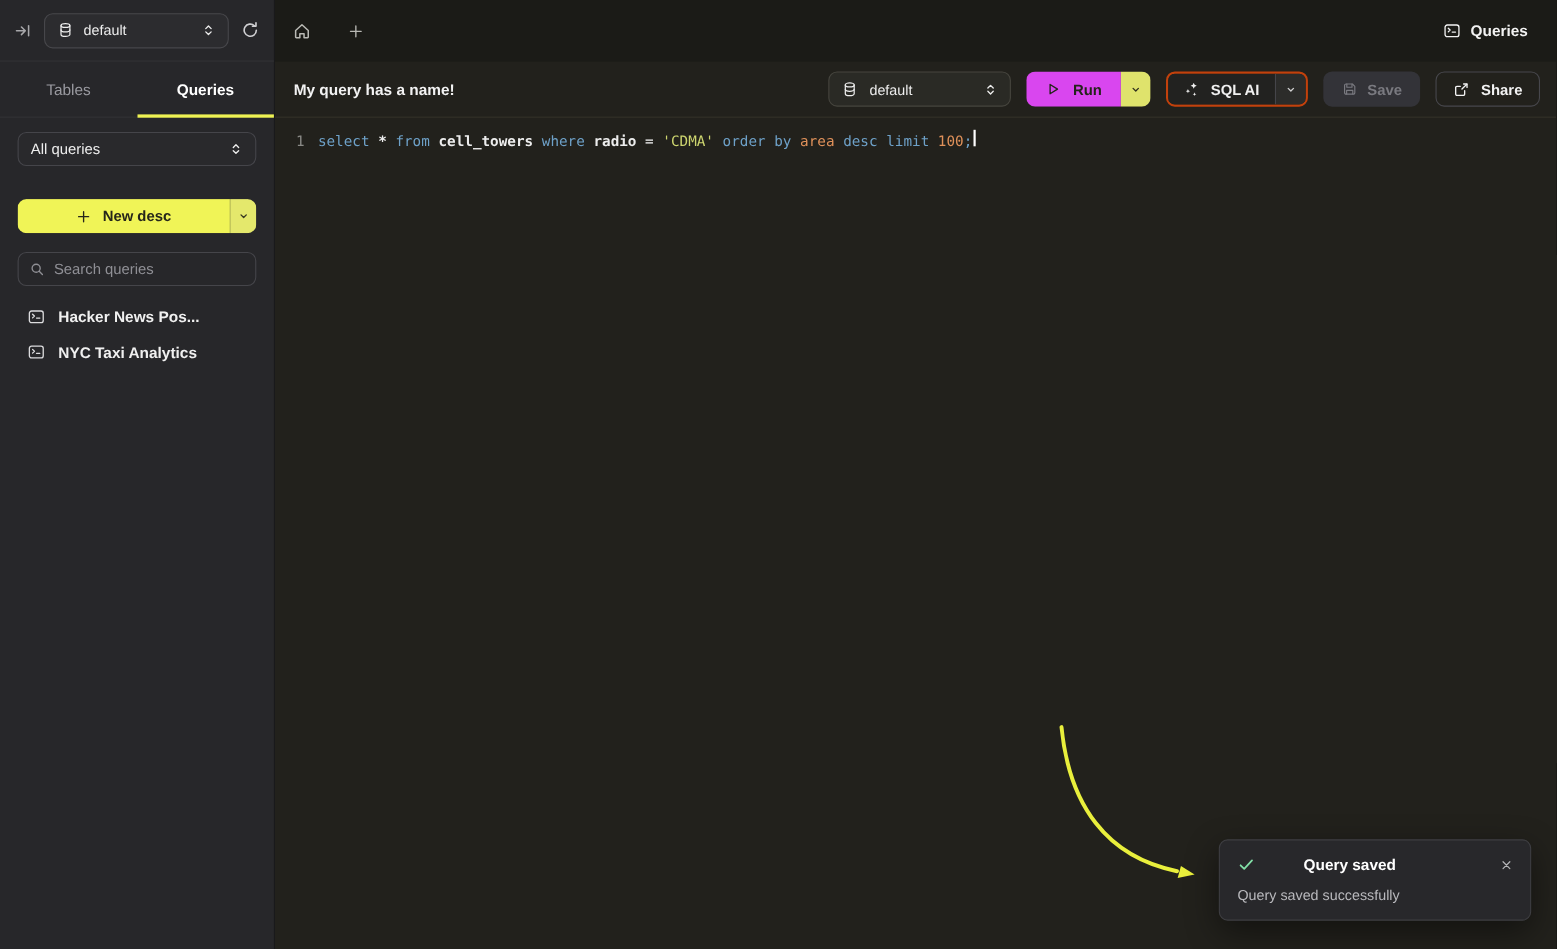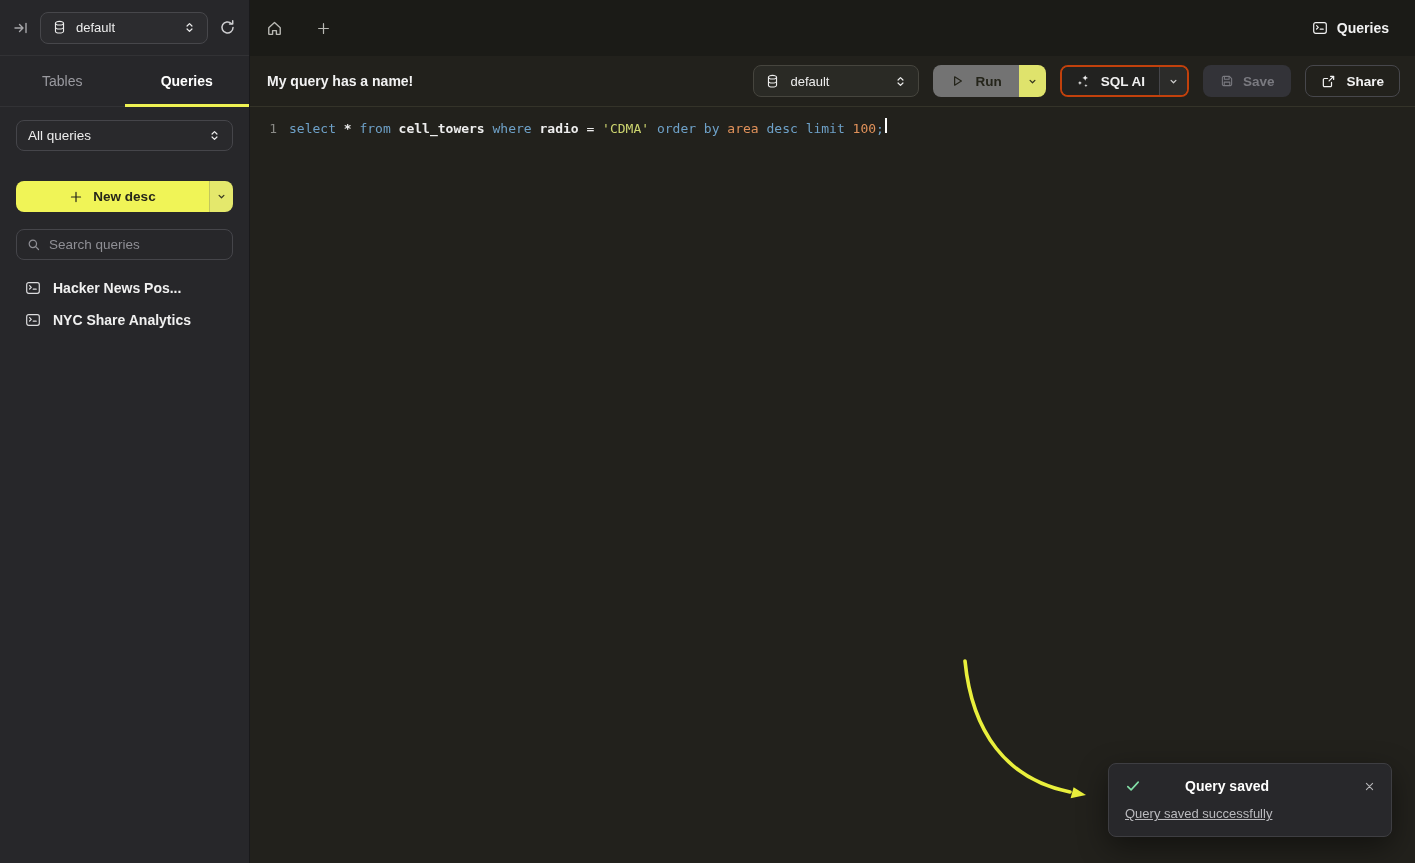--- a/index.html
+++ b/index.html
@@ -70,7 +70,7 @@
              display:flex; align-items:center; gap:10px; padding:0 11px; color:#ededed;
              font-size:13px; cursor:pointer; }
   .runbtn { height:32px; border-radius:8px; overflow:hidden; display:flex; cursor:pointer; }
-  .run-main { background:#737373; color:#24241a; display:flex; align-items:center; gap:11px;
+  .run-main { background:#d946ef; color:#24241a; display:flex; align-items:center; gap:11px;
               padding:0 17px; font-weight:600; font-size:13.5px; }
   .run-caret { width:27px; background:#dfe36c; display:flex; align-items:center; justify-content:center;
                color:#33331f; }

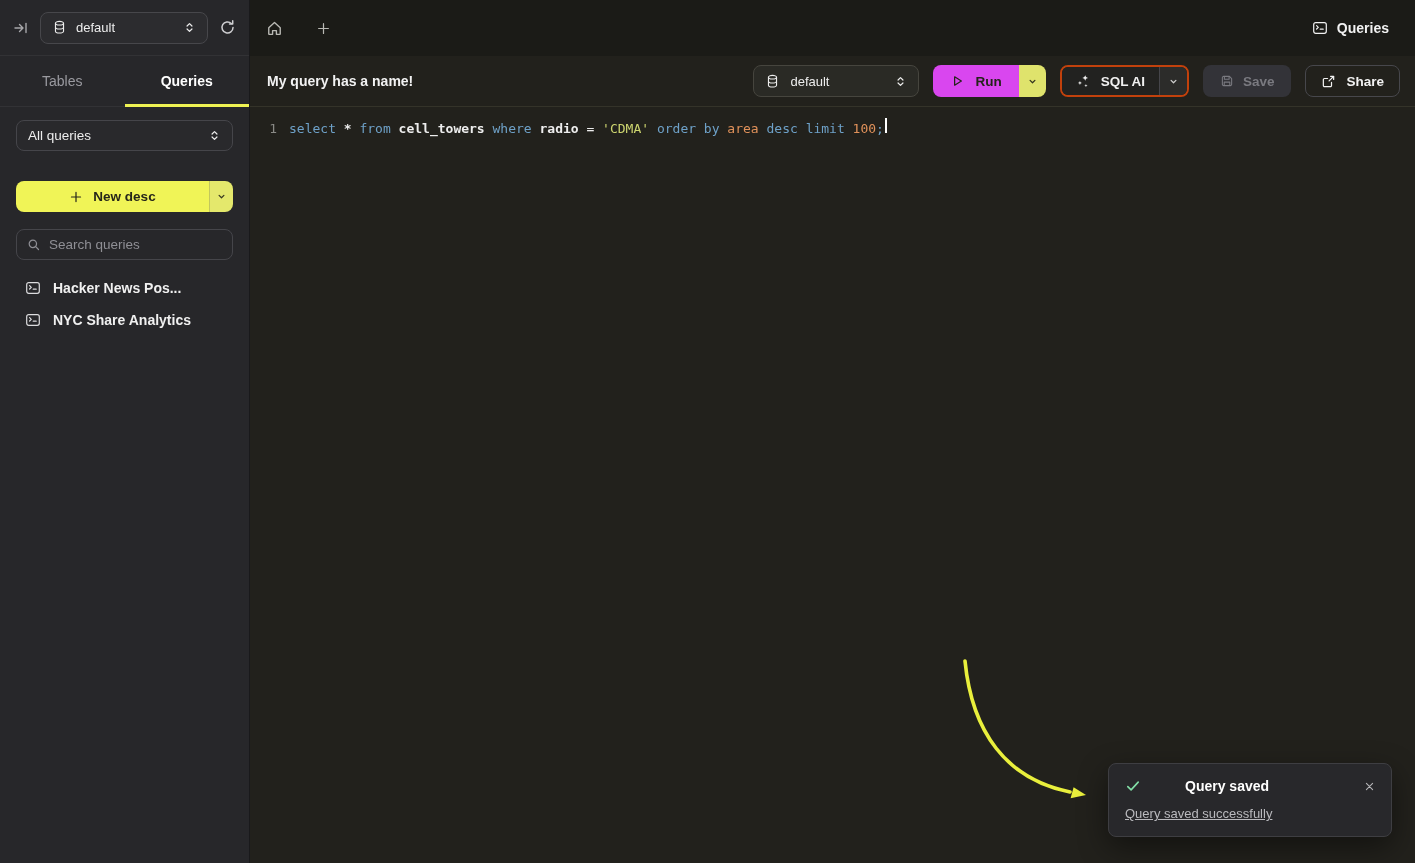--- a/index.html
+++ b/index.html
@@ -221,7 +221,7 @@
               <path d="M8.2 9.2h3"></path>
             </svg>
         </span>
-        <span>NYC Share Analytics</span>
+        <span>NYC Taxi Analytics</span>
       </div>
     </div>
   </div>

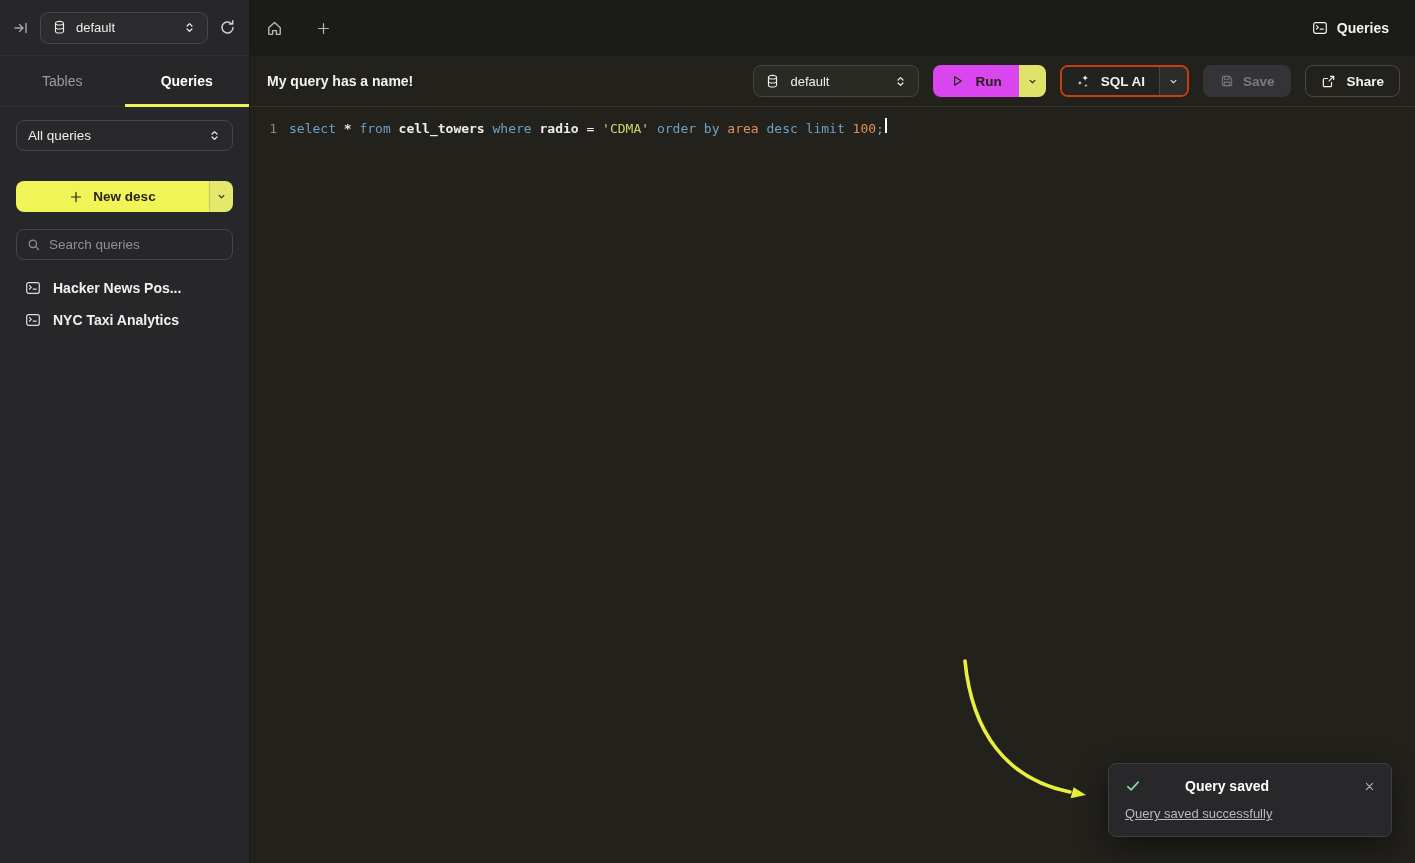--- a/index.html
+++ b/index.html
@@ -111,7 +111,7 @@
   .toast-check { color:#82dfa7; }
   .toast-title { flex:1; font-size:14px; font-weight:700; color:#ffffff;margin-left:34px; }
   .toast-close { color:#b5b5b8; cursor:pointer; }
-  .toast-msg { margin-top:12px; font-size:13px; color:#b9b9bd;text-decoration:underline; }
+  .toast-msg { margin-top:12px; font-size:13px; color:#b9b9bd; }
 </style>
 </head>
 <body>

